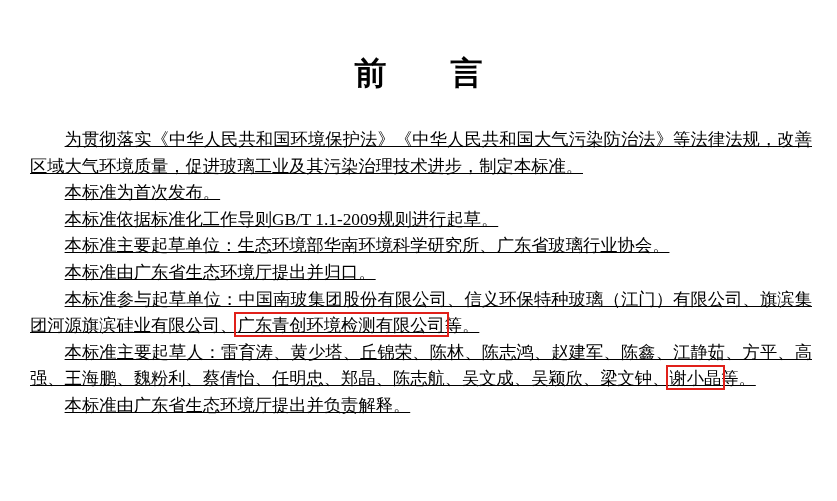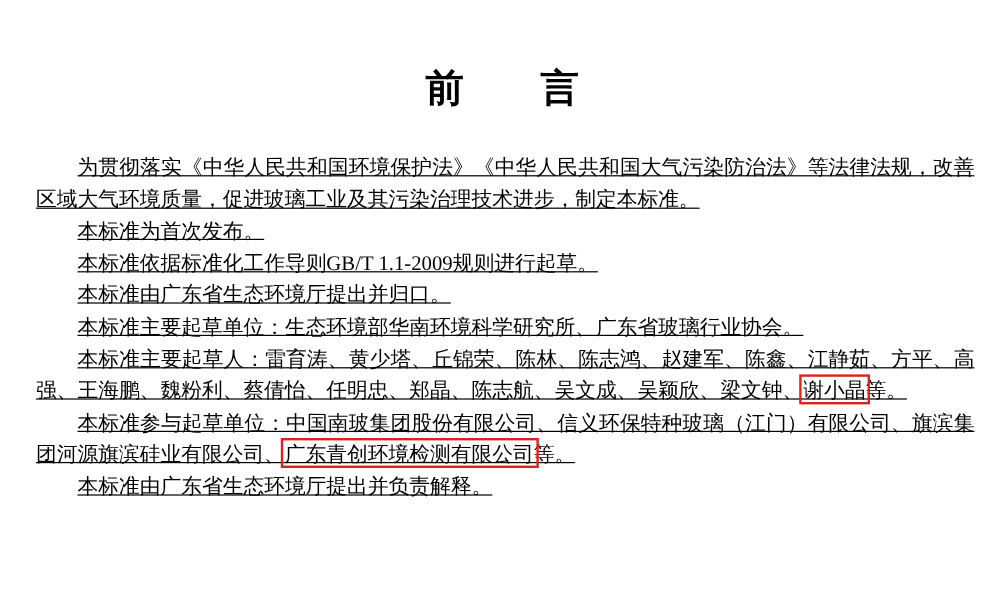--- a/index.html
+++ b/index.html
@@ -80,9 +80,9 @@
 
     <p>本标准依据标准化工作导则GB/T 1.1-2009规则进行起草。</p>
 
+    <p>本标准主要起草单位：生态环境部华南环境科学研究所、广东省玻璃行业协会。</p>
+
     <p>本标准由广东省生态环境厅提出并归口。</p>
-
-    <p>本标准主要起草单位：生态环境部华南环境科学研究所、广东省玻璃行业协会。</p>
 
     <p><span>本标准主要起草人：雷育涛、黄少塔、丘锦荣、陈林、陈志鸿、赵建军、陈鑫、江静茹、方平、高强、王海鹏、魏粉利、蔡倩怡、任明忠、郑晶、陈志航、吴文成、吴颖欣、梁文钟、</span><span class="redbox">谢小晶</span><span>等。</span></p>
 

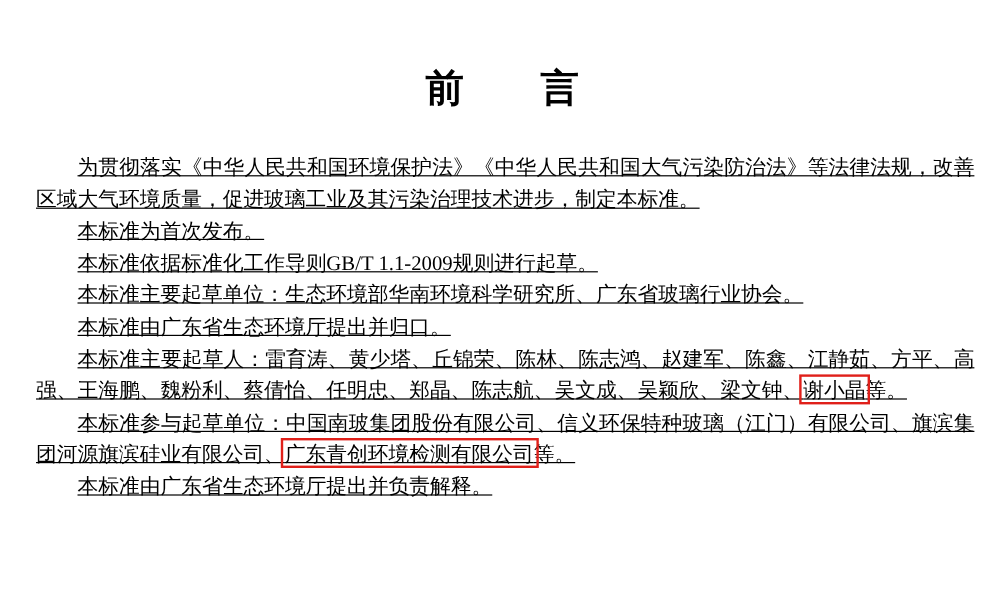--- a/index.html
+++ b/index.html
@@ -84,9 +84,9 @@
 
     <p>本标准由广东省生态环境厅提出并归口。</p>
 
+    <p><span>本标准参与起草单位：中国南玻集团股份有限公司、信义环保特种玻璃（江门）有限公司、旗滨集团河源旗滨硅业有限公司、</span><span class="redbox">广东青创环境检测有限公司</span><span>等。</span></p>
+
     <p><span>本标准主要起草人：雷育涛、黄少塔、丘锦荣、陈林、陈志鸿、赵建军、陈鑫、江静茹、方平、高强、王海鹏、魏粉利、蔡倩怡、任明忠、郑晶、陈志航、吴文成、吴颖欣、梁文钟、</span><span class="redbox">谢小晶</span><span>等。</span></p>
-
-    <p><span>本标准参与起草单位：中国南玻集团股份有限公司、信义环保特种玻璃（江门）有限公司、旗滨集团河源旗滨硅业有限公司、</span><span class="redbox">广东青创环境检测有限公司</span><span>等。</span></p>
 
 
     <p>本标准由广东省生态环境厅提出并负责解释。</p>

